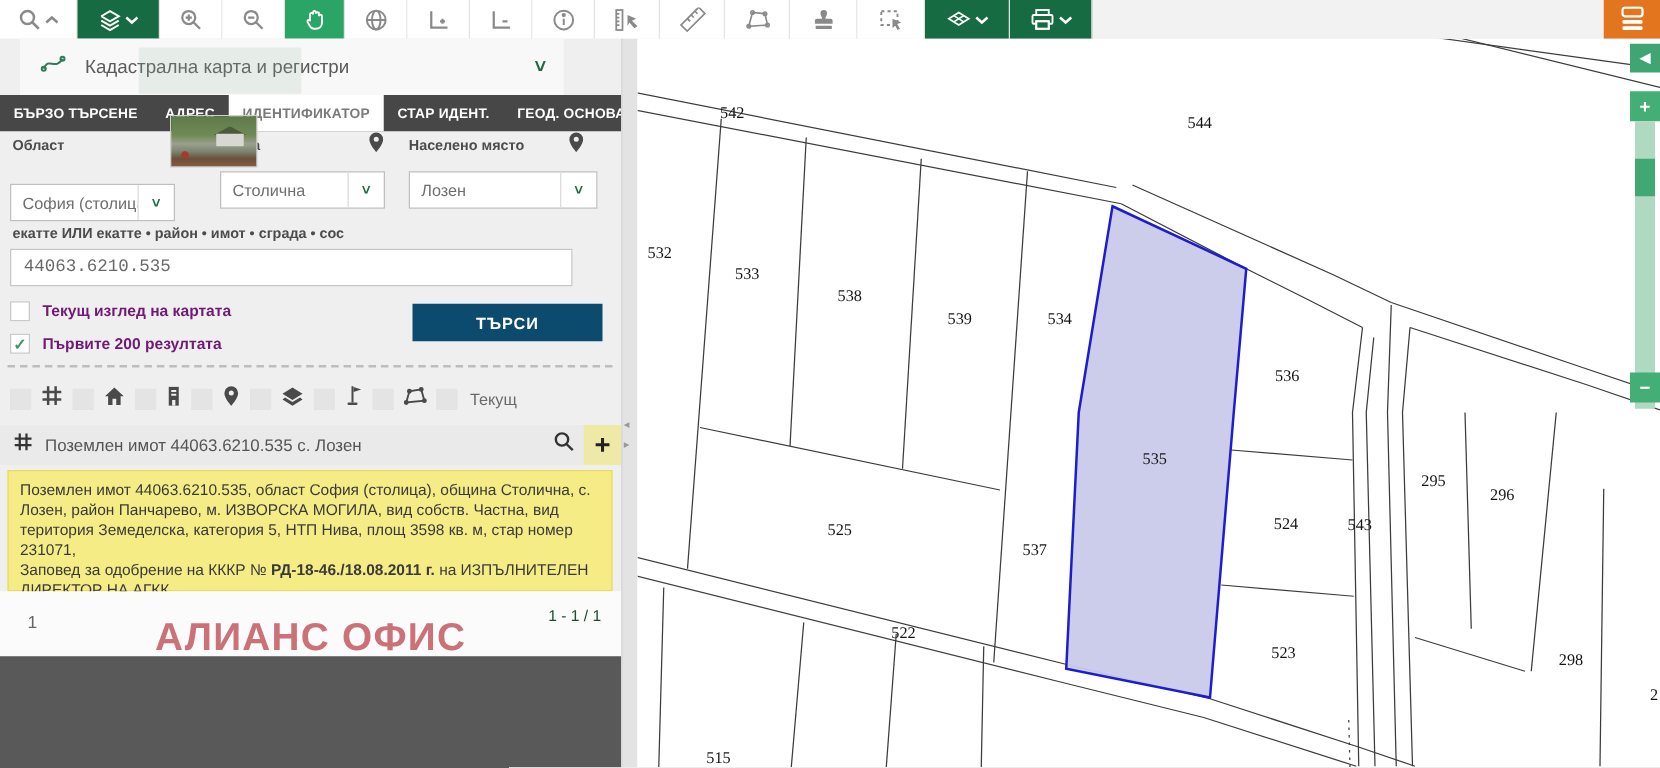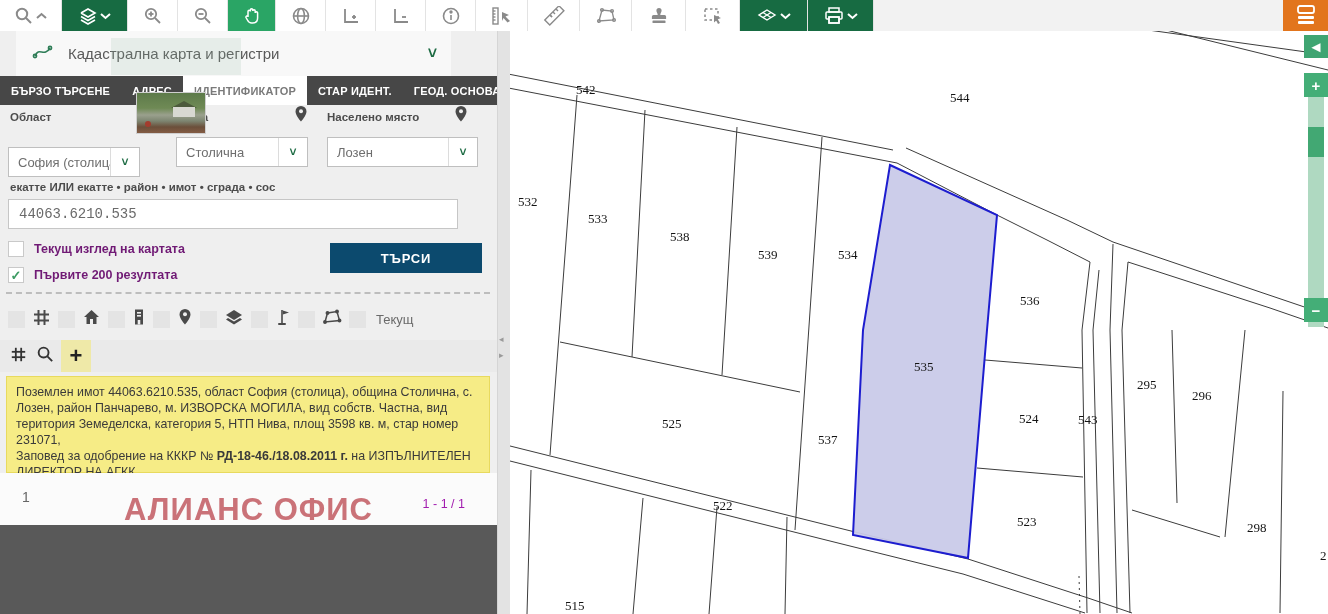--- a/index.html
+++ b/index.html
@@ -388,6 +388,7 @@
             <line x1="2" y1="6.5" x2="17" y2="6.5"></line>
             <line x1="2" y1="12.5" x2="17" y2="12.5"></line>
           </svg></span>
+      <span class="res-title">Поземлен имот 44063.6210.535 с. Лозен</span>
       <span class="res-mag"><svg width="19" height="19" viewBox="0 0 20 20" fill="none" stroke="currentColor" stroke-width="2">
             <circle cx="8" cy="8" r="5.2"></circle>
             <line x1="12" y1="12" x2="17" y2="17"></line>

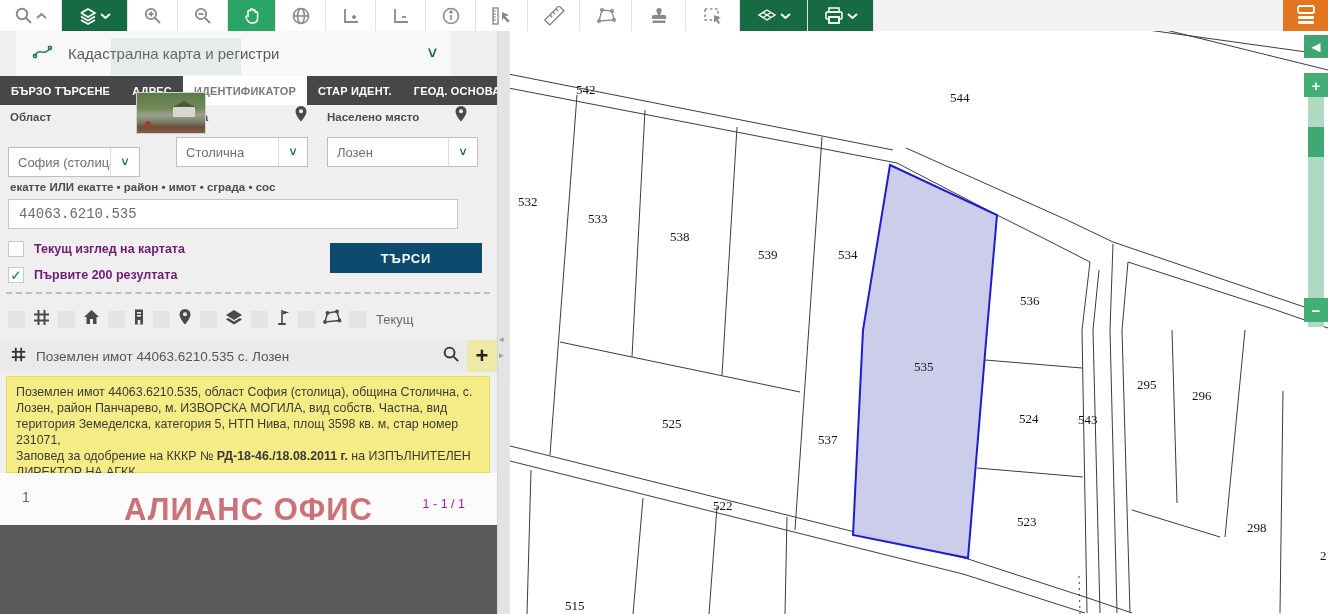--- a/index.html
+++ b/index.html
@@ -68,7 +68,7 @@
         color:#3a3a3a;line-height:16px;}
   .pagerow{position:absolute;left:0;top:442px;width:497px;height:52px;background:#fbfbfb;}
   .pg-num{position:absolute;left:22px;top:16px;font-size:14px;color:#666;}
-  .pg-range{position:absolute;right:32px;top:13px;font-size:12.5px;color:#a21caf;margin-top:11px;}
+  .pg-range{position:absolute;right:16px;top:13px;font-size:12.5px;color:#14532d;}
   .watermark{position:absolute;left:0;top:461px;width:497px;text-align:center;font-size:31px;
              font-weight:bold;color:rgba(198,102,108,.92);letter-spacing:1px;pointer-events:none;z-index:7;}
   .pfooter{position:absolute;left:0;top:494px;width:497px;height:89px;background:#595959;}

